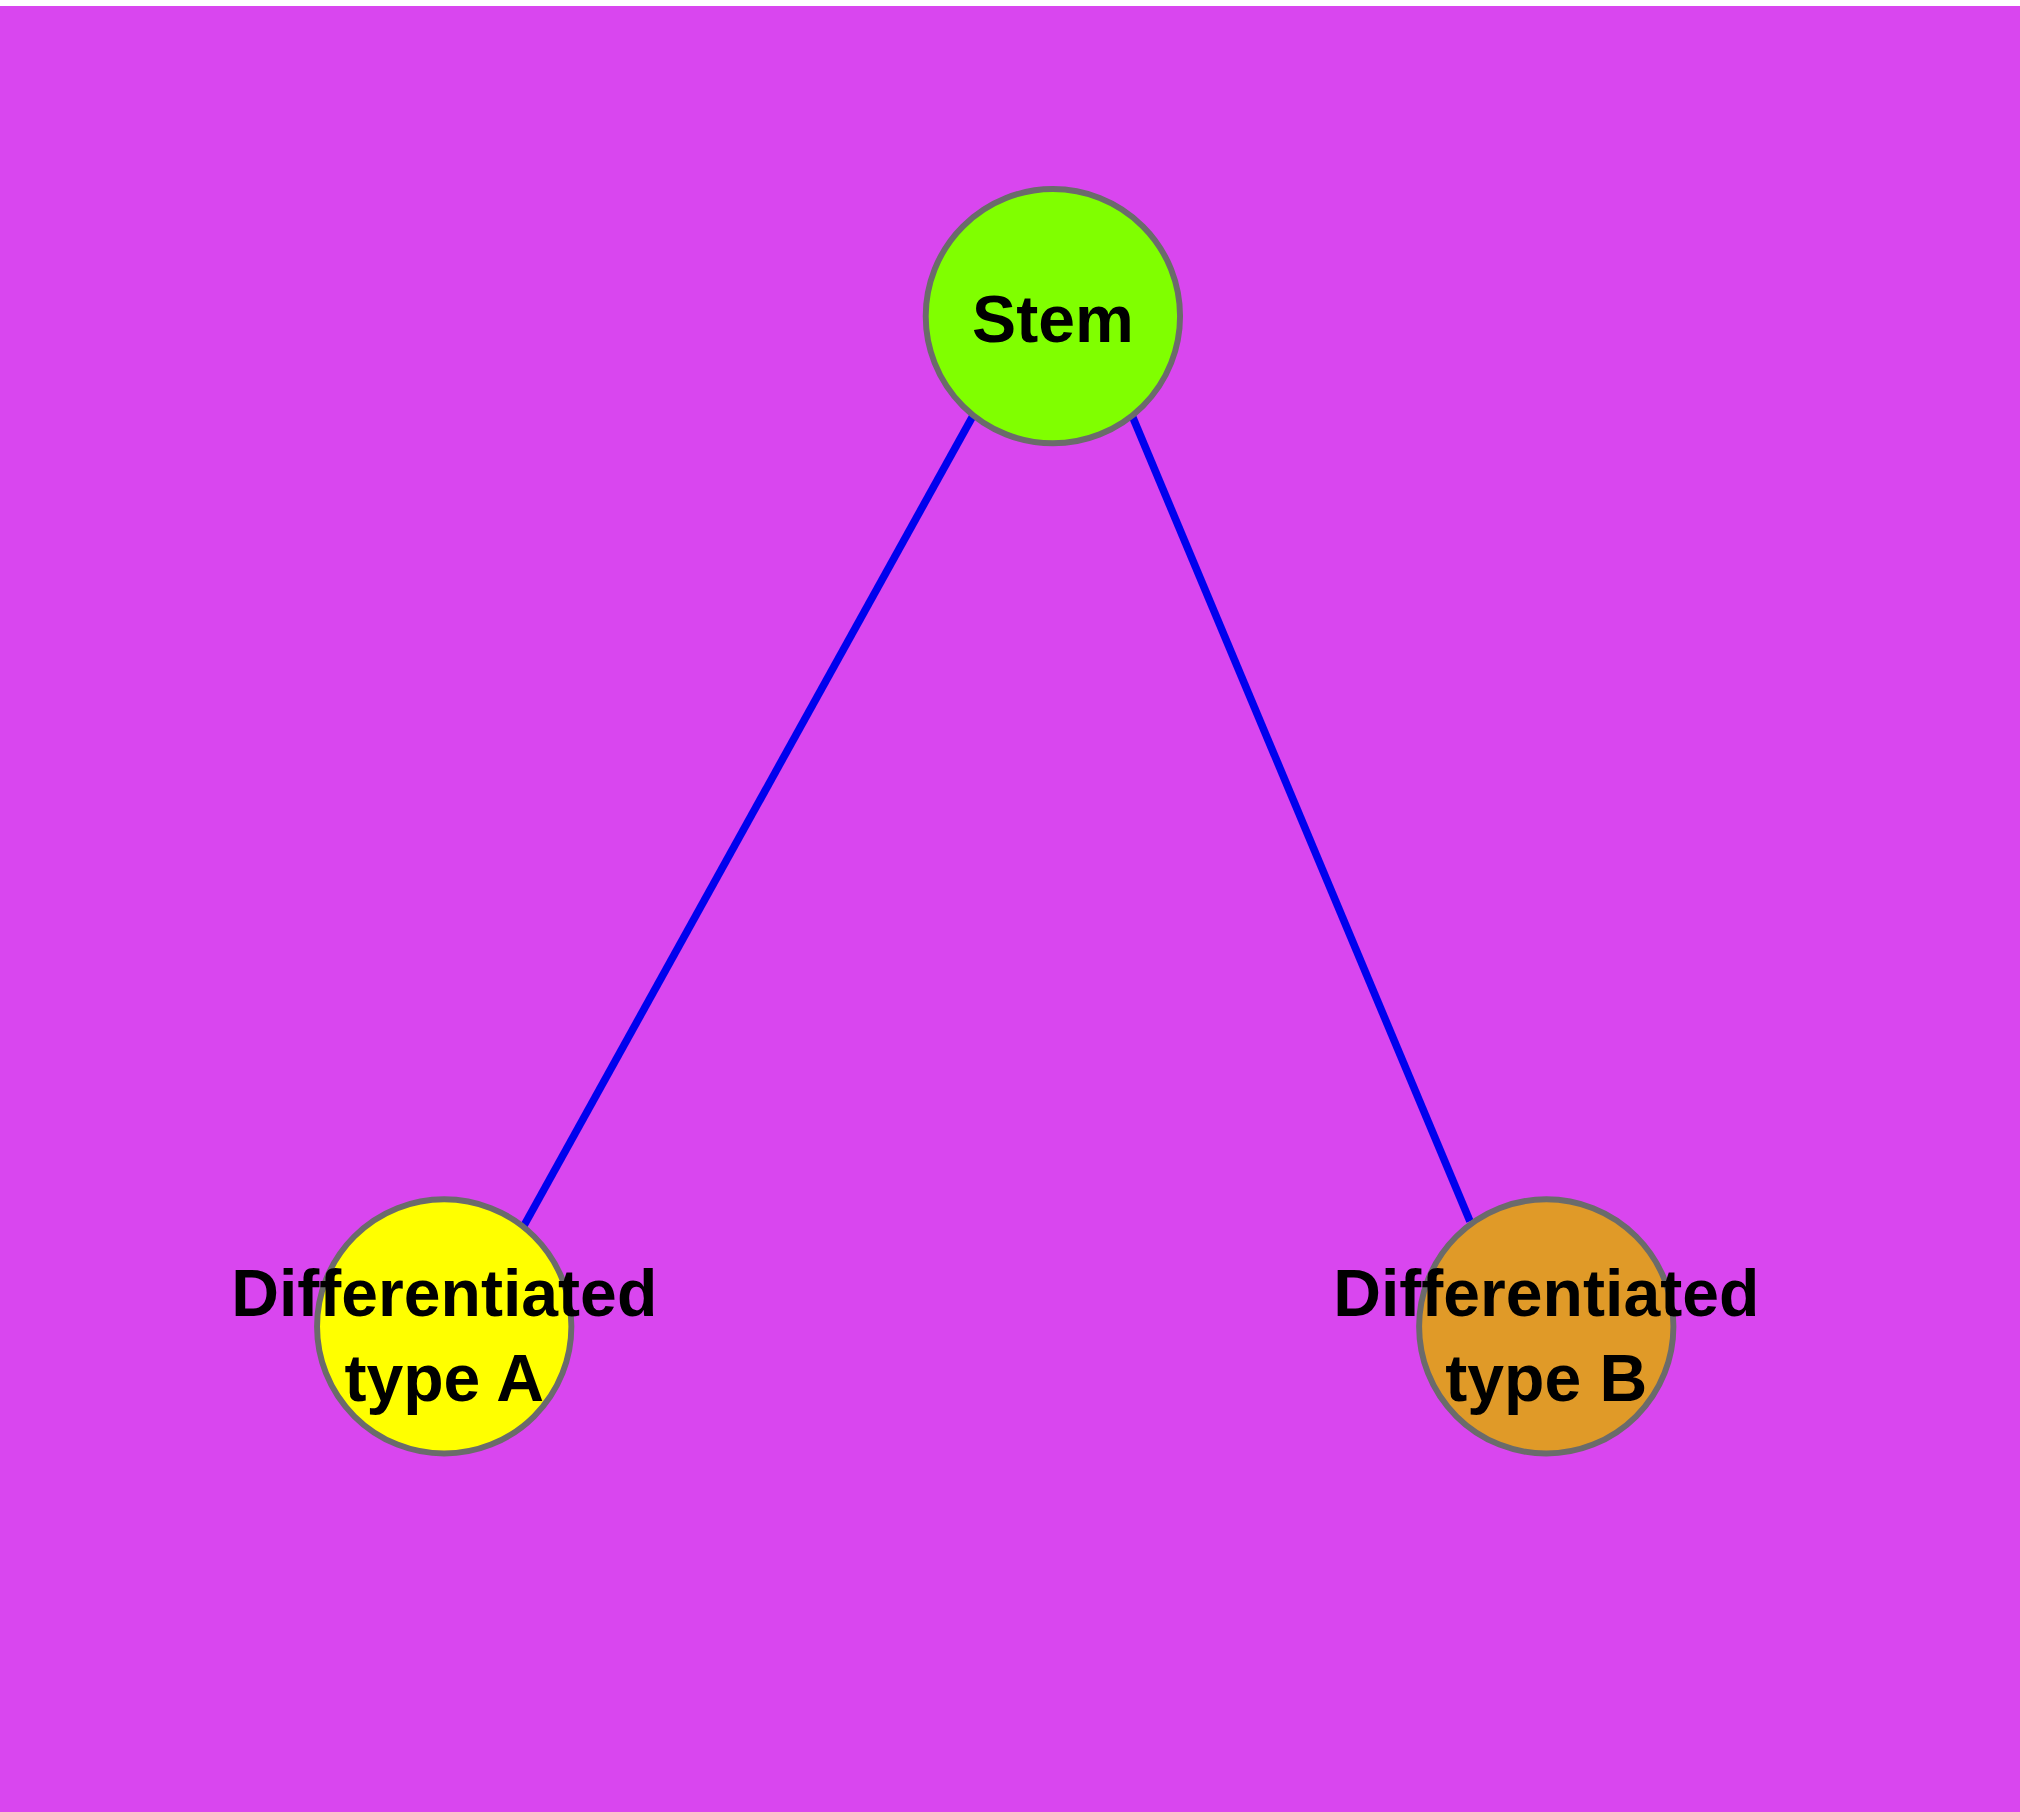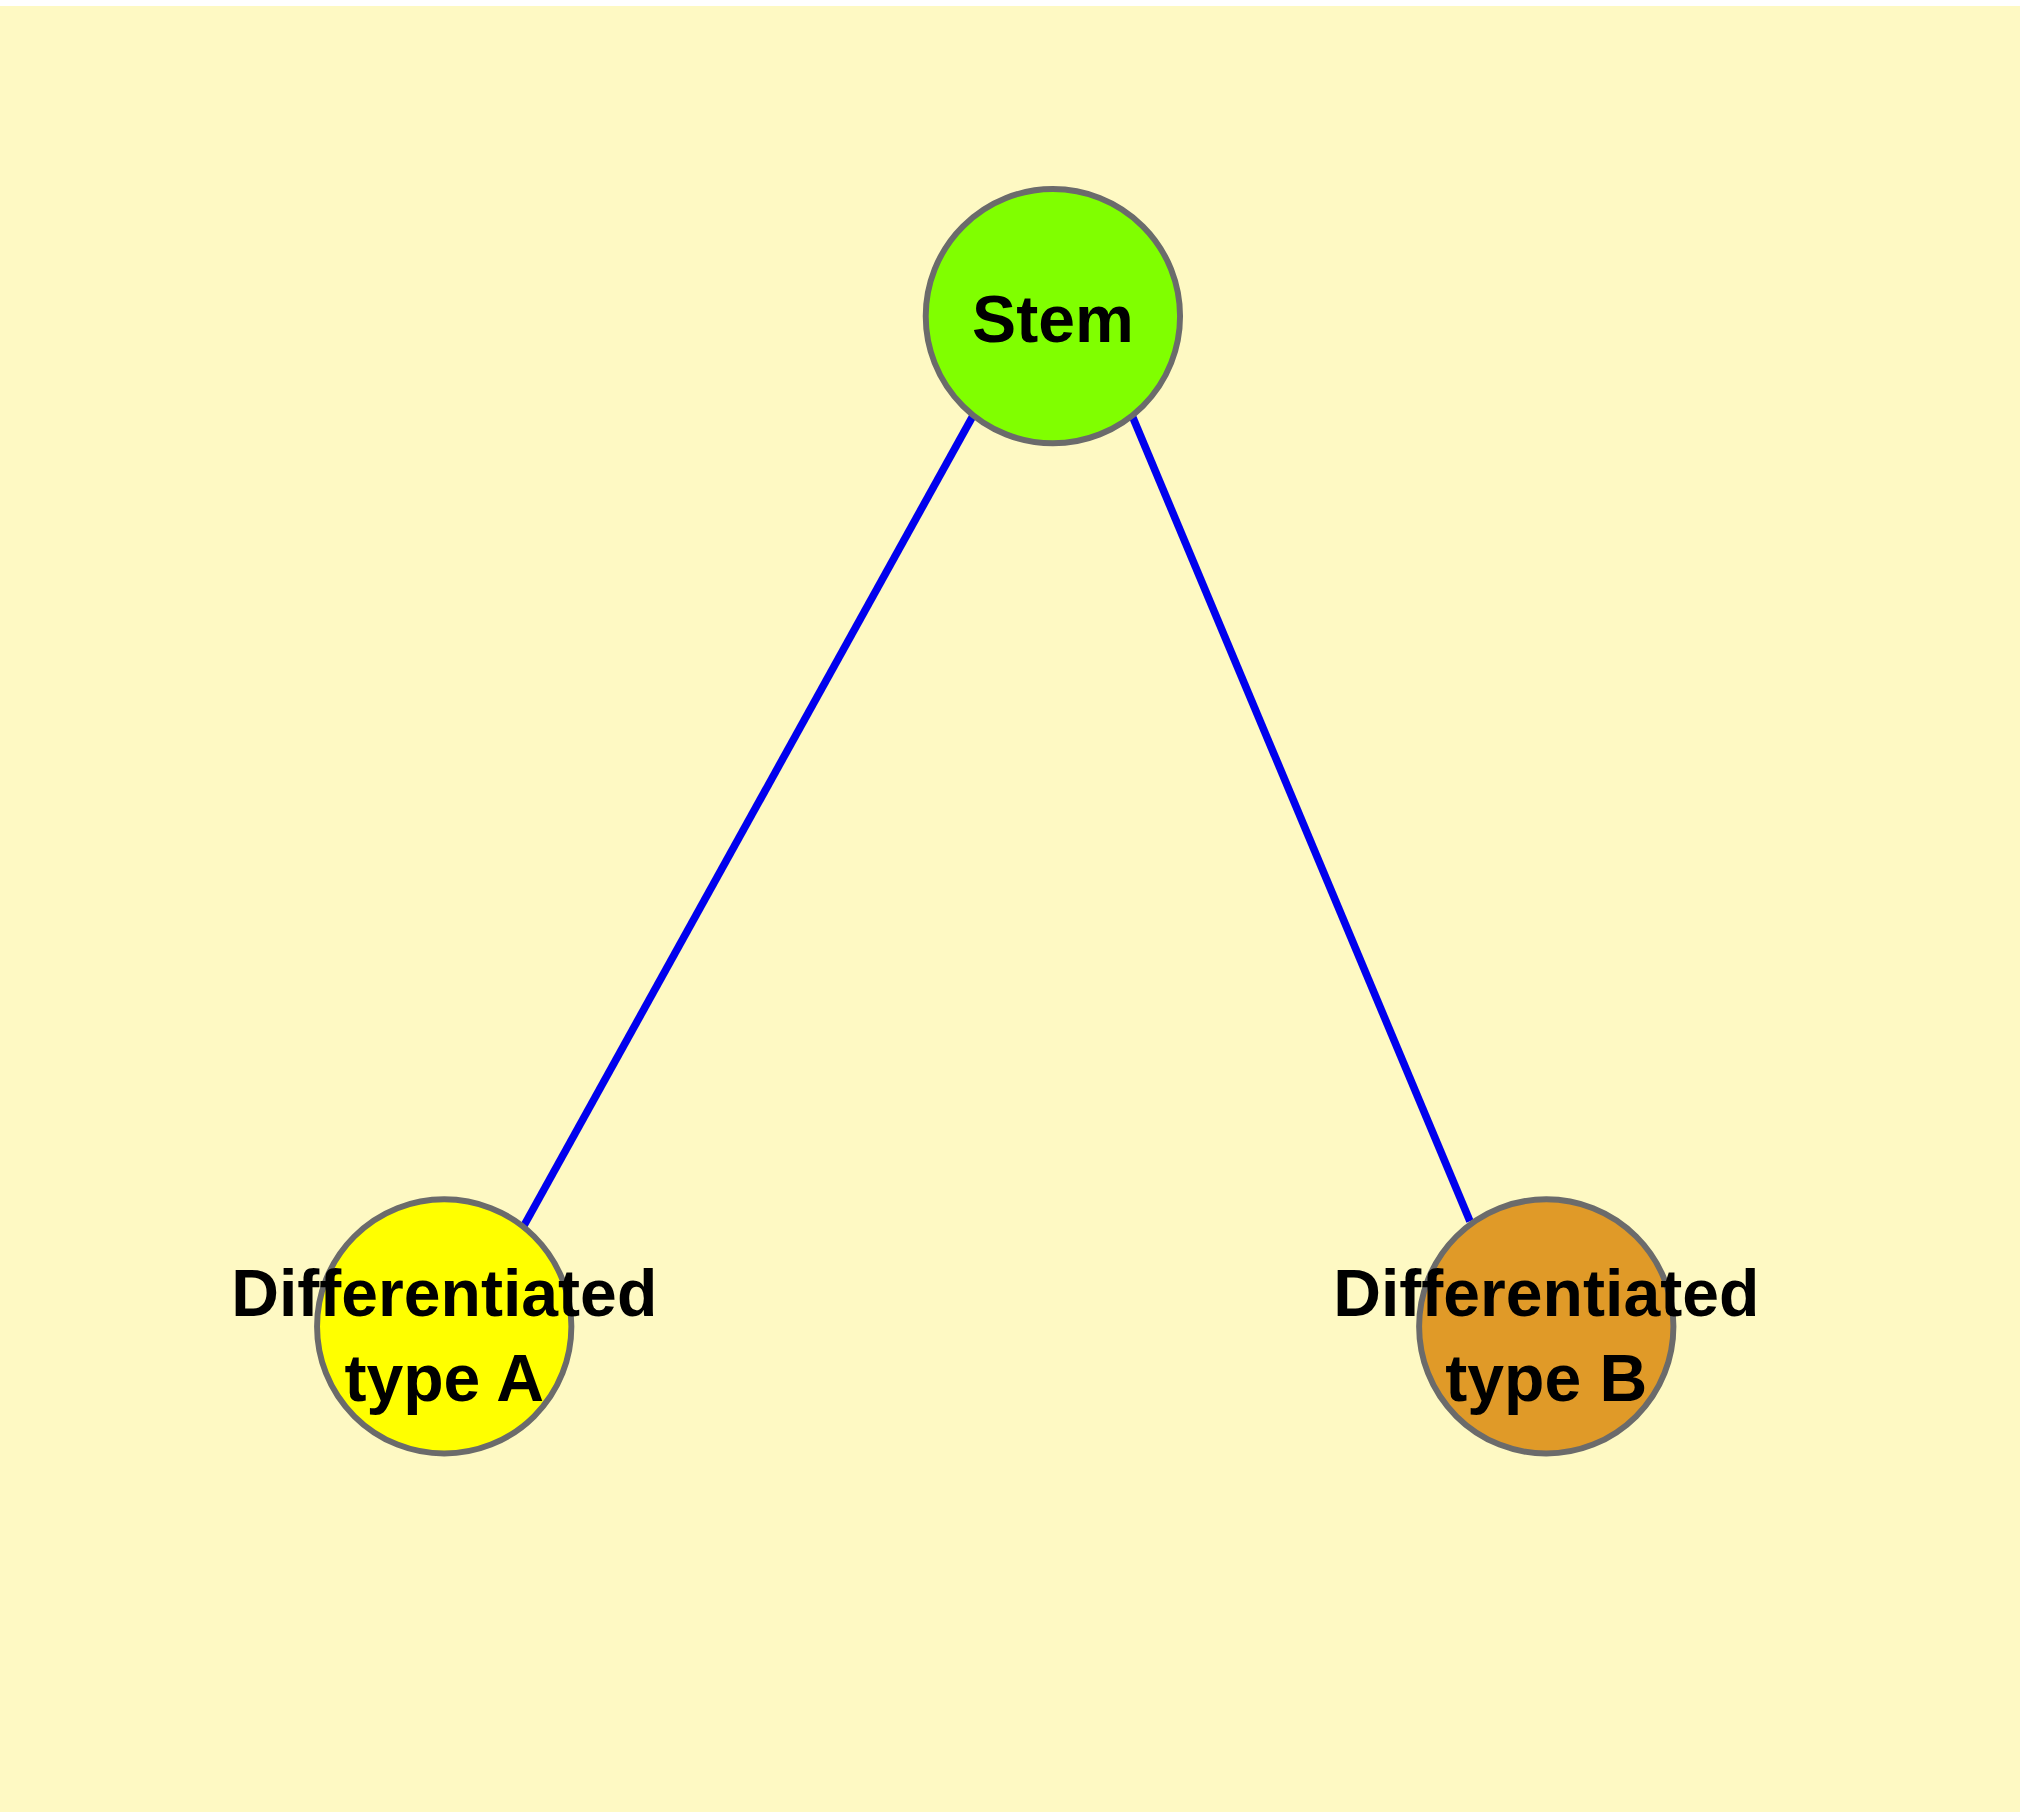--- a/index.html
+++ b/index.html
@@ -22,7 +22,7 @@
     top: 6px;
     width: 2021px;
     height: 1806px;
-    background: #fef9c3;
+    background: #d946ef;
   }
   #graph-svg {
     position: absolute;

